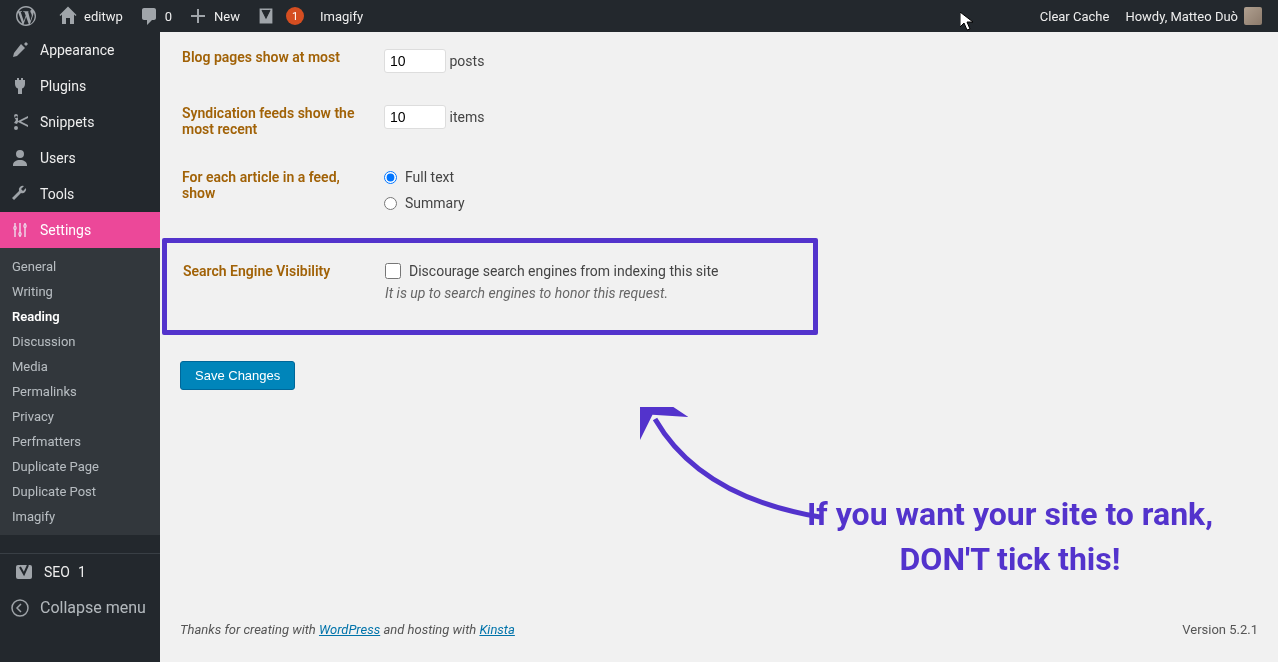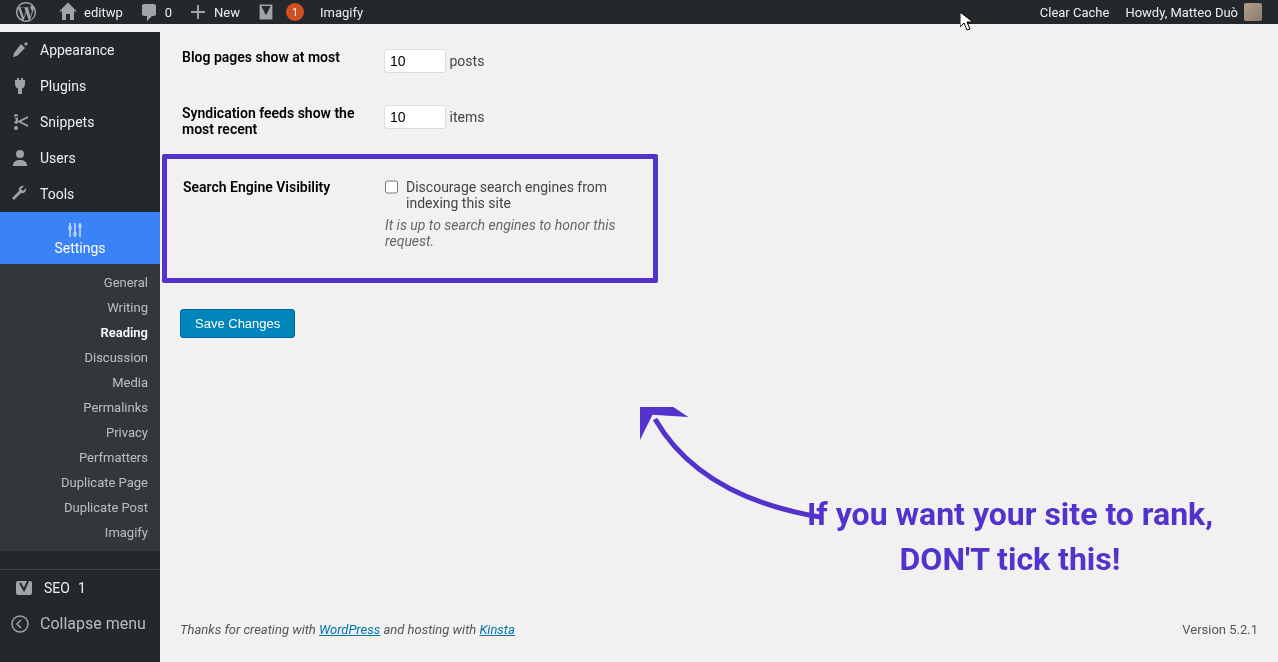--- a/index.html
+++ b/index.html
@@ -6,7 +6,7 @@
 body { font-family: -apple-system, BlinkMacSystemFont, "Segoe UI", Roboto, Helvetica, Arial, sans-serif; font-size: 13px; color: #444; background: #f1f1f1; width: 1278px; height: 662px; overflow: hidden; position: relative; }
 
 
-.adminbar { background: #23282d; color: #ccc; height: 24px; display: flex; align-items: center; padding: 0 8px; font-size: 13px; justify-content: space-between; }
+.adminbar { background: #23282d; color: #ccc; height: 32px; display: flex; align-items: center; padding: 0 8px; font-size: 13px; justify-content: space-between; }
 .adminbar .left, .adminbar .right { display: flex; align-items: center; }
 .adminbar .item { display: flex; align-items: center; padding: 0 8px; height: 32px; cursor: pointer; color: #eee; }
 .adminbar .item svg { fill: #a0a5aa; margin-right: 6px; }

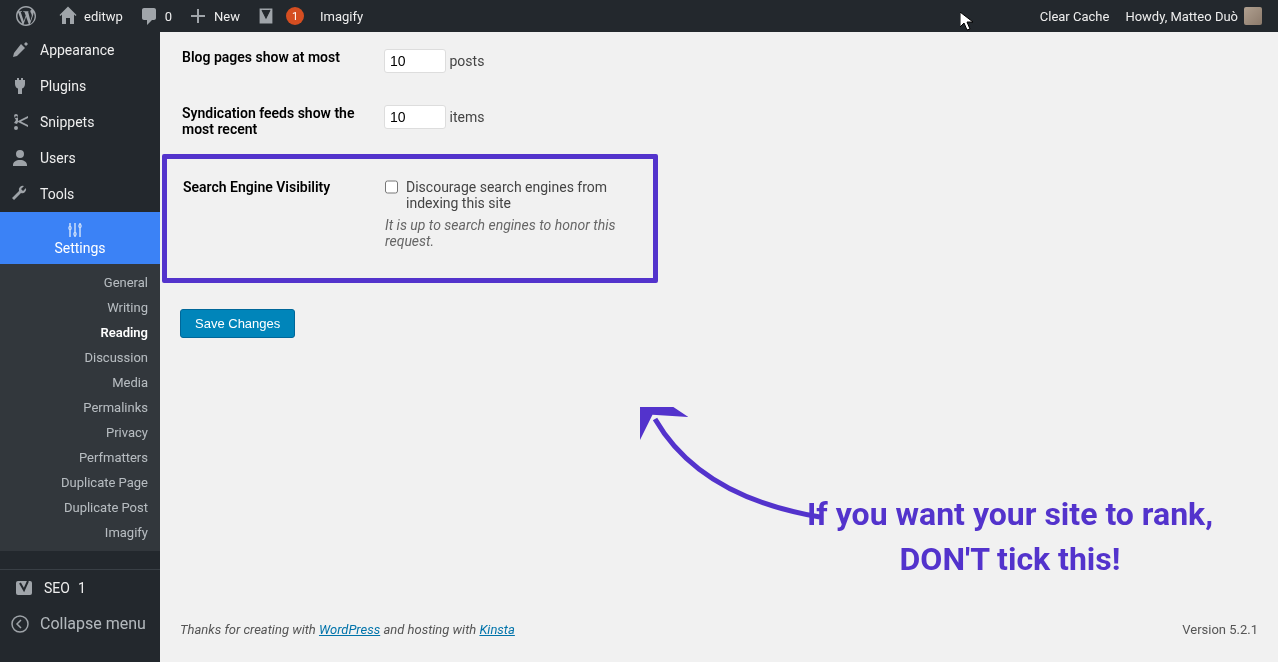--- a/index.html
+++ b/index.html
@@ -32,7 +32,7 @@
 .content { position: absolute; left: 160px; right: 0; top: 32px; bottom: 0; background: #f1f1f1; padding: 0 20px 0 20px; }
 .form-table { width: 100%; }
 .form-table tr td, .form-table tr th { padding: 15px 10px 15px 0; text-align: left; vertical-align: top; }
-.form-table th { width: 200px; font-weight: 600; font-size: 14px; color: #000000; padding-top: 20px; }
+.form-table th { width: 200px; font-weight: 600; font-size: 14px; color: #a16207; padding-top: 20px; }
 .form-table td { font-size: 14px; color: #444; }
 input.small-text { width: 62px; padding: 3px 5px; border: 1px solid #ddd; border-radius: 3px; font-size: 14px; }
 .radio-row { display: flex; align-items: center; margin-bottom: 10px; }

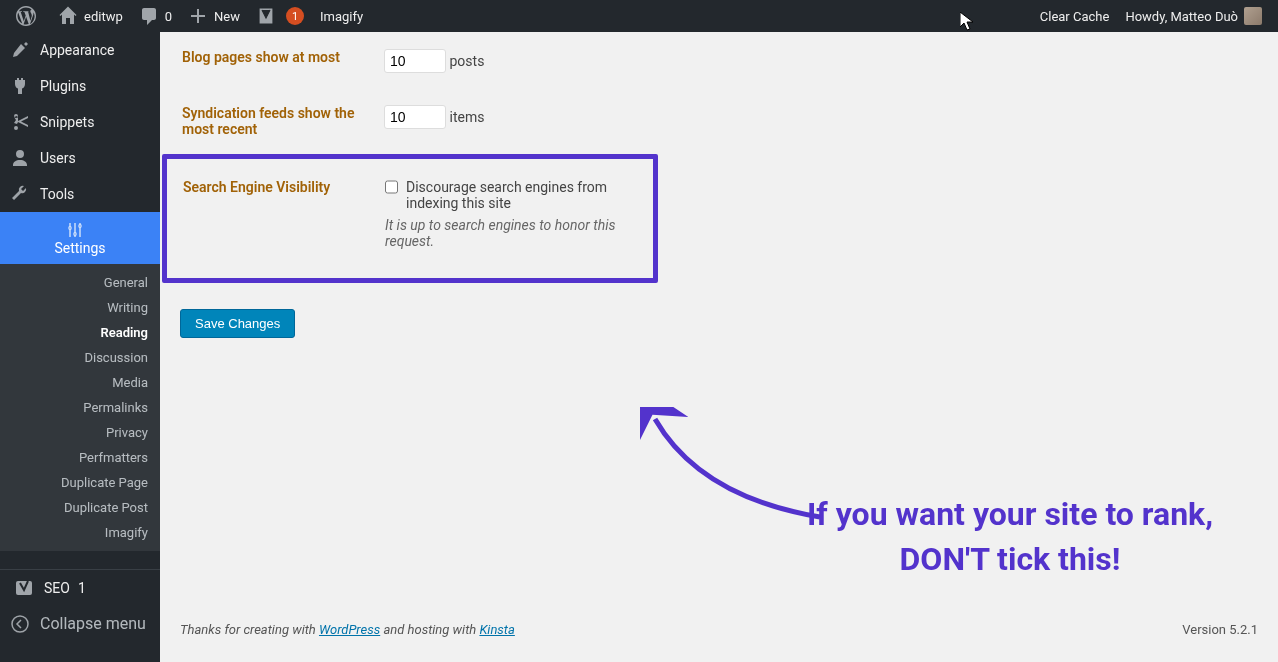--- a/index.html
+++ b/index.html
@@ -191,6 +191,19 @@
         <span>items</span>
       </td>
     </tr>
+    <tr>
+      <th>For each article in a feed, show</th>
+      <td>
+        <div class="radio-row">
+          <input type="radio" checked="" style="">
+          <span>Full text</span>
+        </div>
+        <div class="radio-row">
+          <input type="radio" style="">
+          <span>Summary</span>
+        </div>
+      </td>
+    </tr>
   </tbody>
     </table>
 

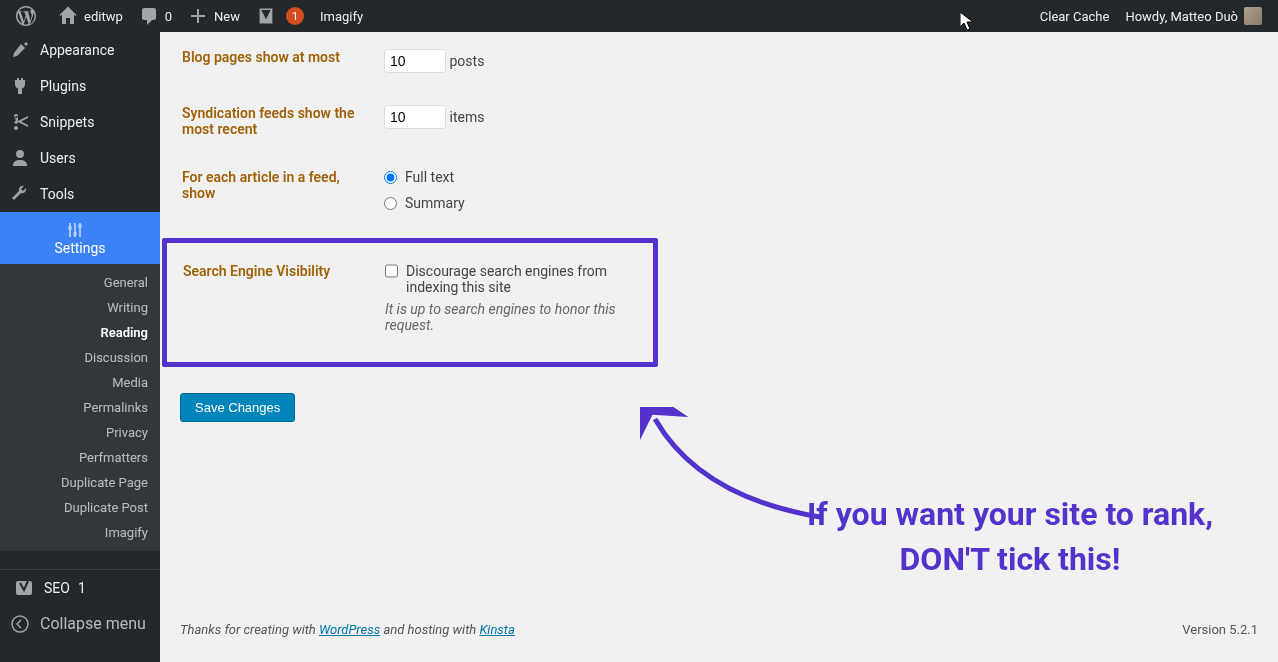--- a/index.html
+++ b/index.html
@@ -18,7 +18,7 @@
 .sidebar { position: absolute; top: 32px; left: 0; width: 160px; bottom: 0; background: #23282d; color: #eee; overflow-y: auto; }
 .menu-item { display: flex; align-items: center; padding: 8px 10px; font-size: 14px; color: #eee; cursor: pointer; }
 .menu-item svg { fill: rgba(240,245,250,0.6); margin-right: 10px; flex-shrink: 0; }
-.menu-item.current { background: #3b82f6; color: #fff; position: relative; flex-direction: column; }
+.menu-item.current { background: #ec4899; color: #fff; position: relative; }
 .menu-item.current::after { content: ""; position: absolute; right: -8px; top: 50%; margin-top: -8px; border: 8px solid transparent; border-right-color: #f1f1f1; }
 .submenu { background: #32373c; padding: 6px 0; text-align: right; }
 .submenu .sub { padding: 5px 12px; font-size: 13px; color: rgba(240,245,250,0.7); cursor: pointer; }

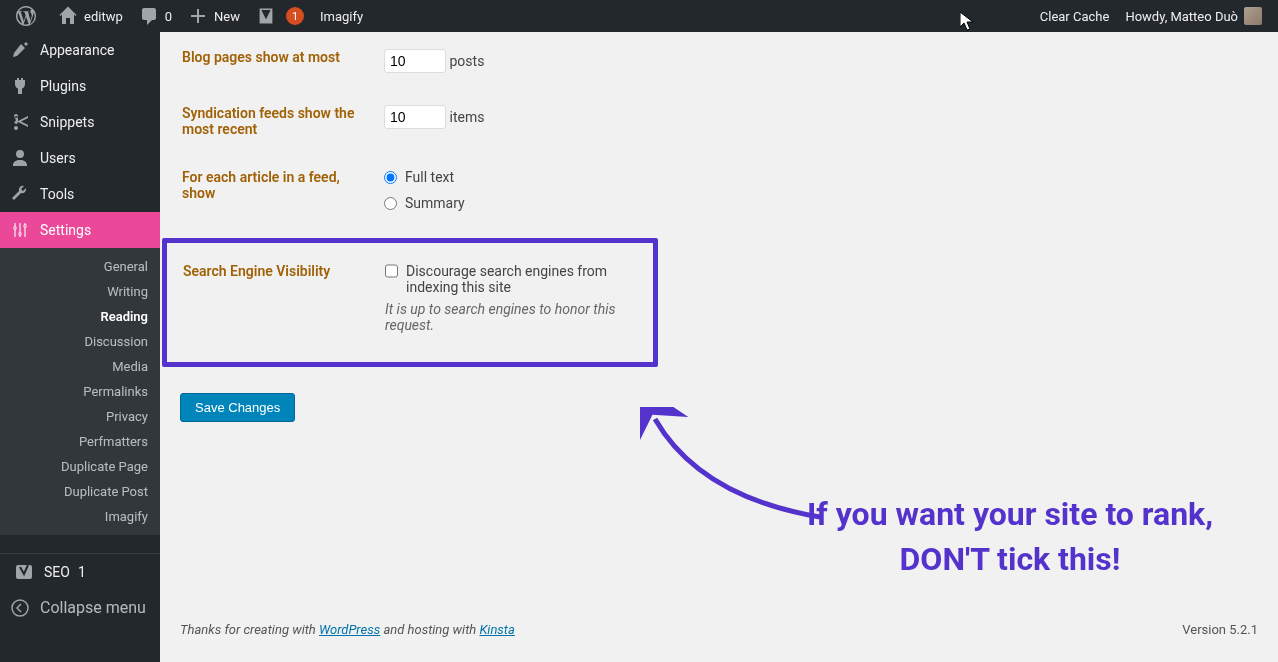--- a/index.html
+++ b/index.html
@@ -20,7 +20,7 @@
 .menu-item svg { fill: rgba(240,245,250,0.6); margin-right: 10px; flex-shrink: 0; }
 .menu-item.current { background: #ec4899; color: #fff; position: relative; }
 .menu-item.current::after { content: ""; position: absolute; right: -8px; top: 50%; margin-top: -8px; border: 8px solid transparent; border-right-color: #f1f1f1; }
-.submenu { background: #32373c; padding: 6px 0; text-align: right; }
+.submenu { background: #32373c; padding: 6px 0; }
 .submenu .sub { padding: 5px 12px; font-size: 13px; color: rgba(240,245,250,0.7); cursor: pointer; }
 .submenu .sub.current { color: #fff; font-weight: 600; }
 .seo-item { display: flex; align-items: center; padding: 8px 14px; font-size: 14px; color: #eee; cursor: pointer; border-top: 1px solid #393f45; margin-top: 18px; }

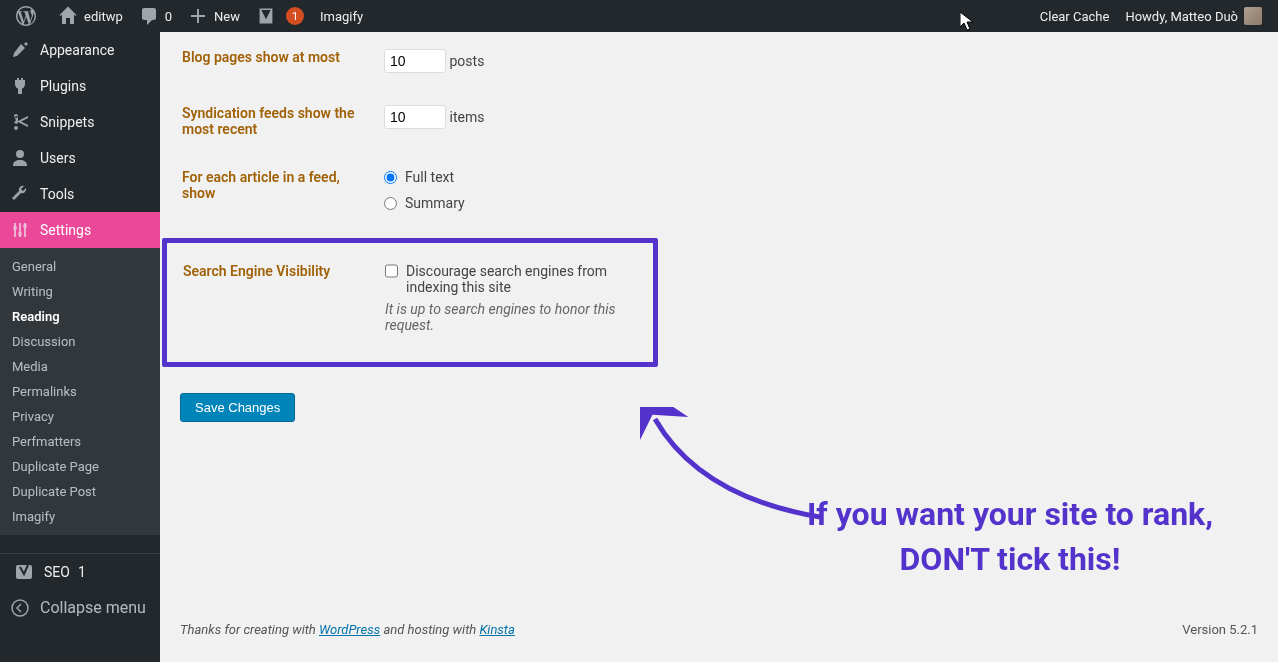--- a/index.html
+++ b/index.html
@@ -41,7 +41,7 @@
 .checkbox-row input { margin-right: 8px; width: 16px; height: 16px; }
 .desc { color: #666; font-style: italic; margin-top: 6px; font-size: 14px; }
 
-.highlight-box { border: 5px solid #5333cc; padding: 8px 14px 12px 14px; margin-left: -18px; width: 496px; border-radius: 2px; }
+.highlight-box { border: 5px solid #5333cc; padding: 8px 14px 12px 14px; margin-left: -18px; width: 656px; border-radius: 2px; }
 
 .save-btn { background: #0085ba; border: 1px solid #006799; color: #fff; padding: 6px 14px; font-size: 13px; border-radius: 3px; cursor: pointer; margin-top: 26px; }
 

